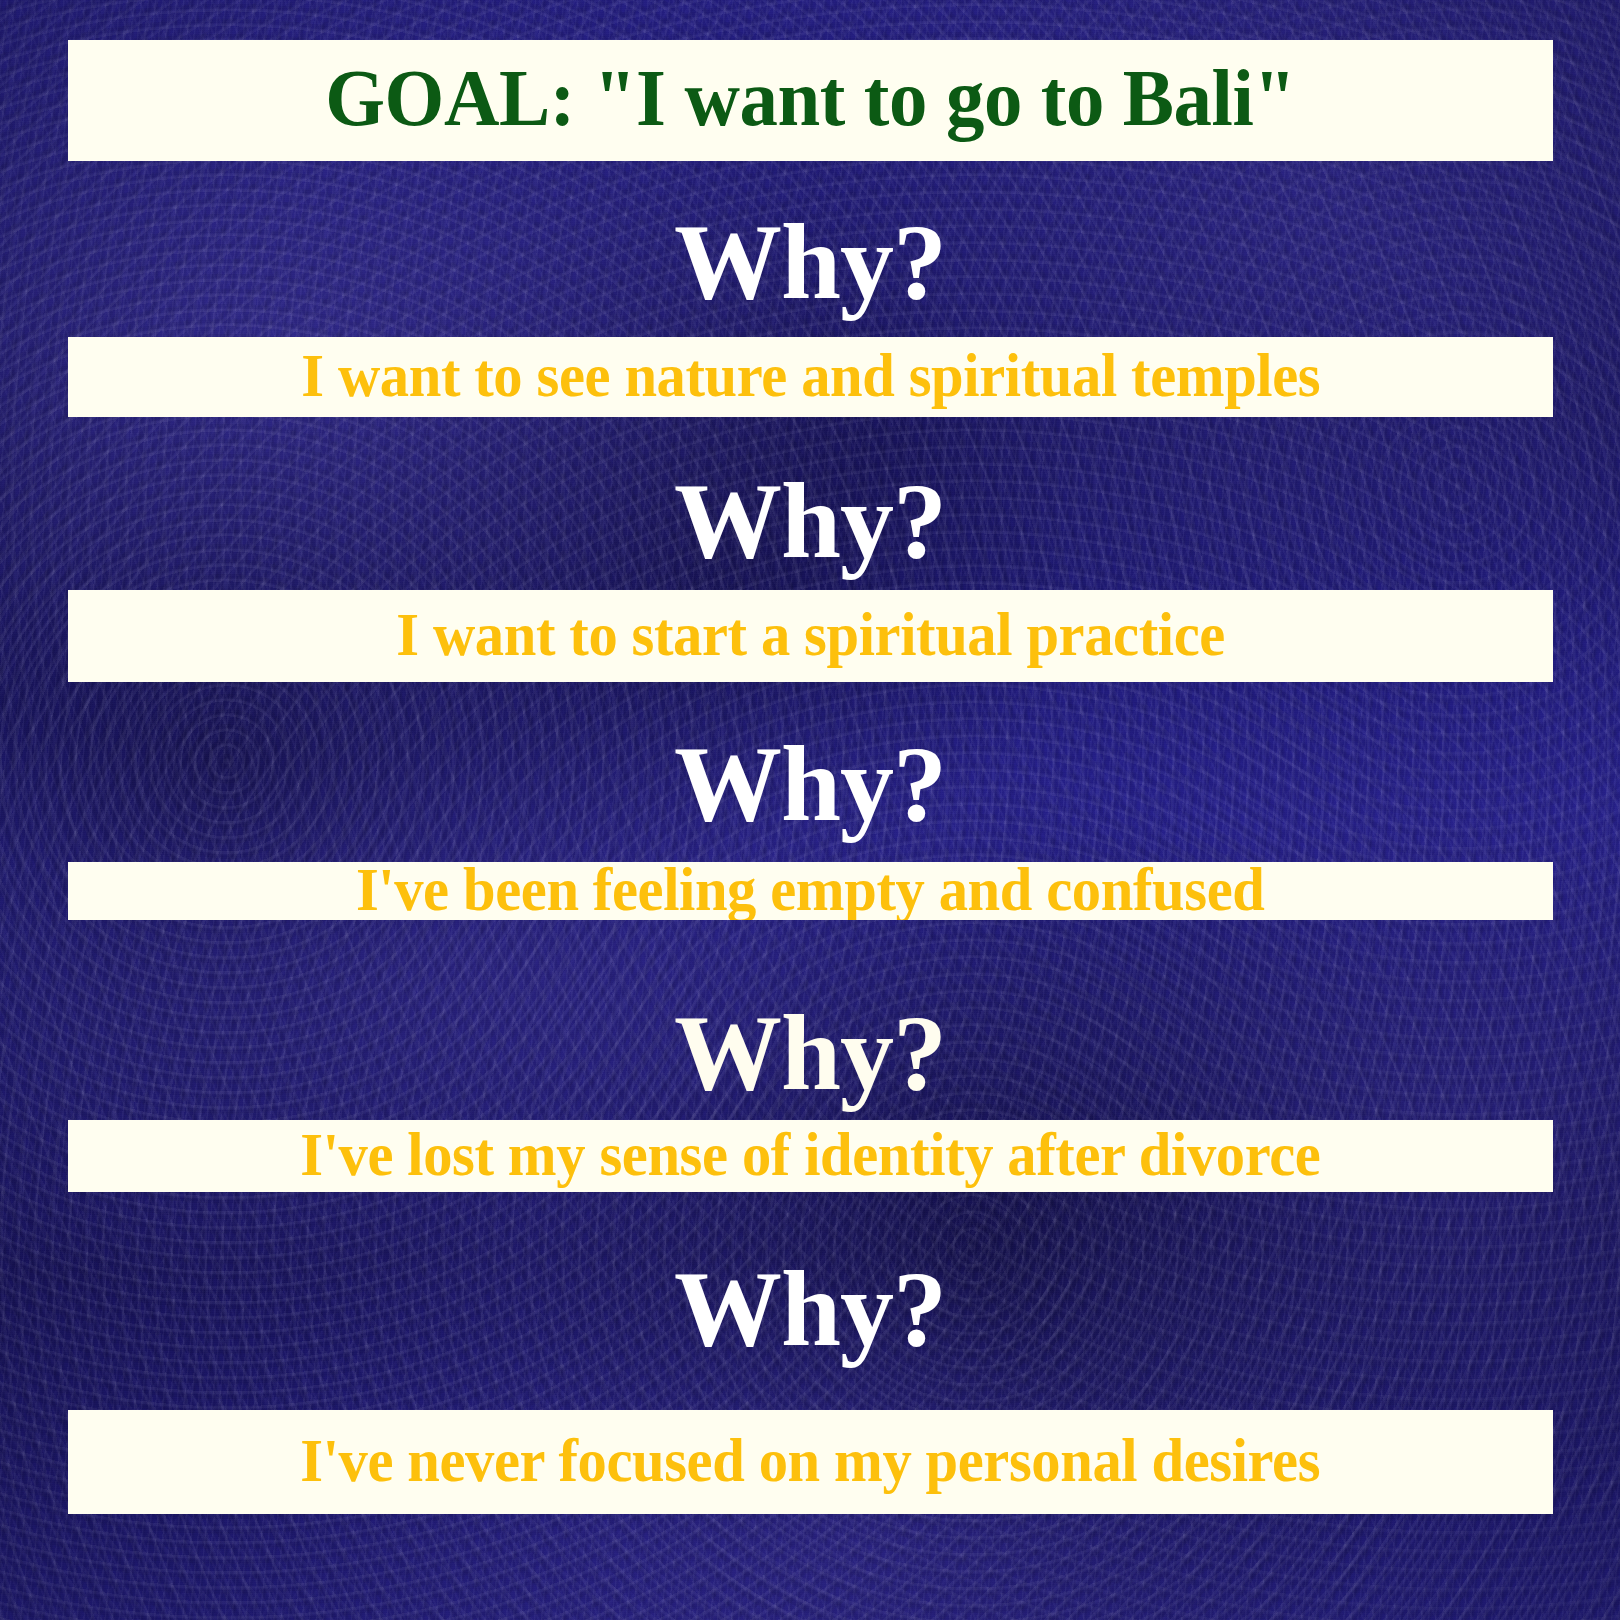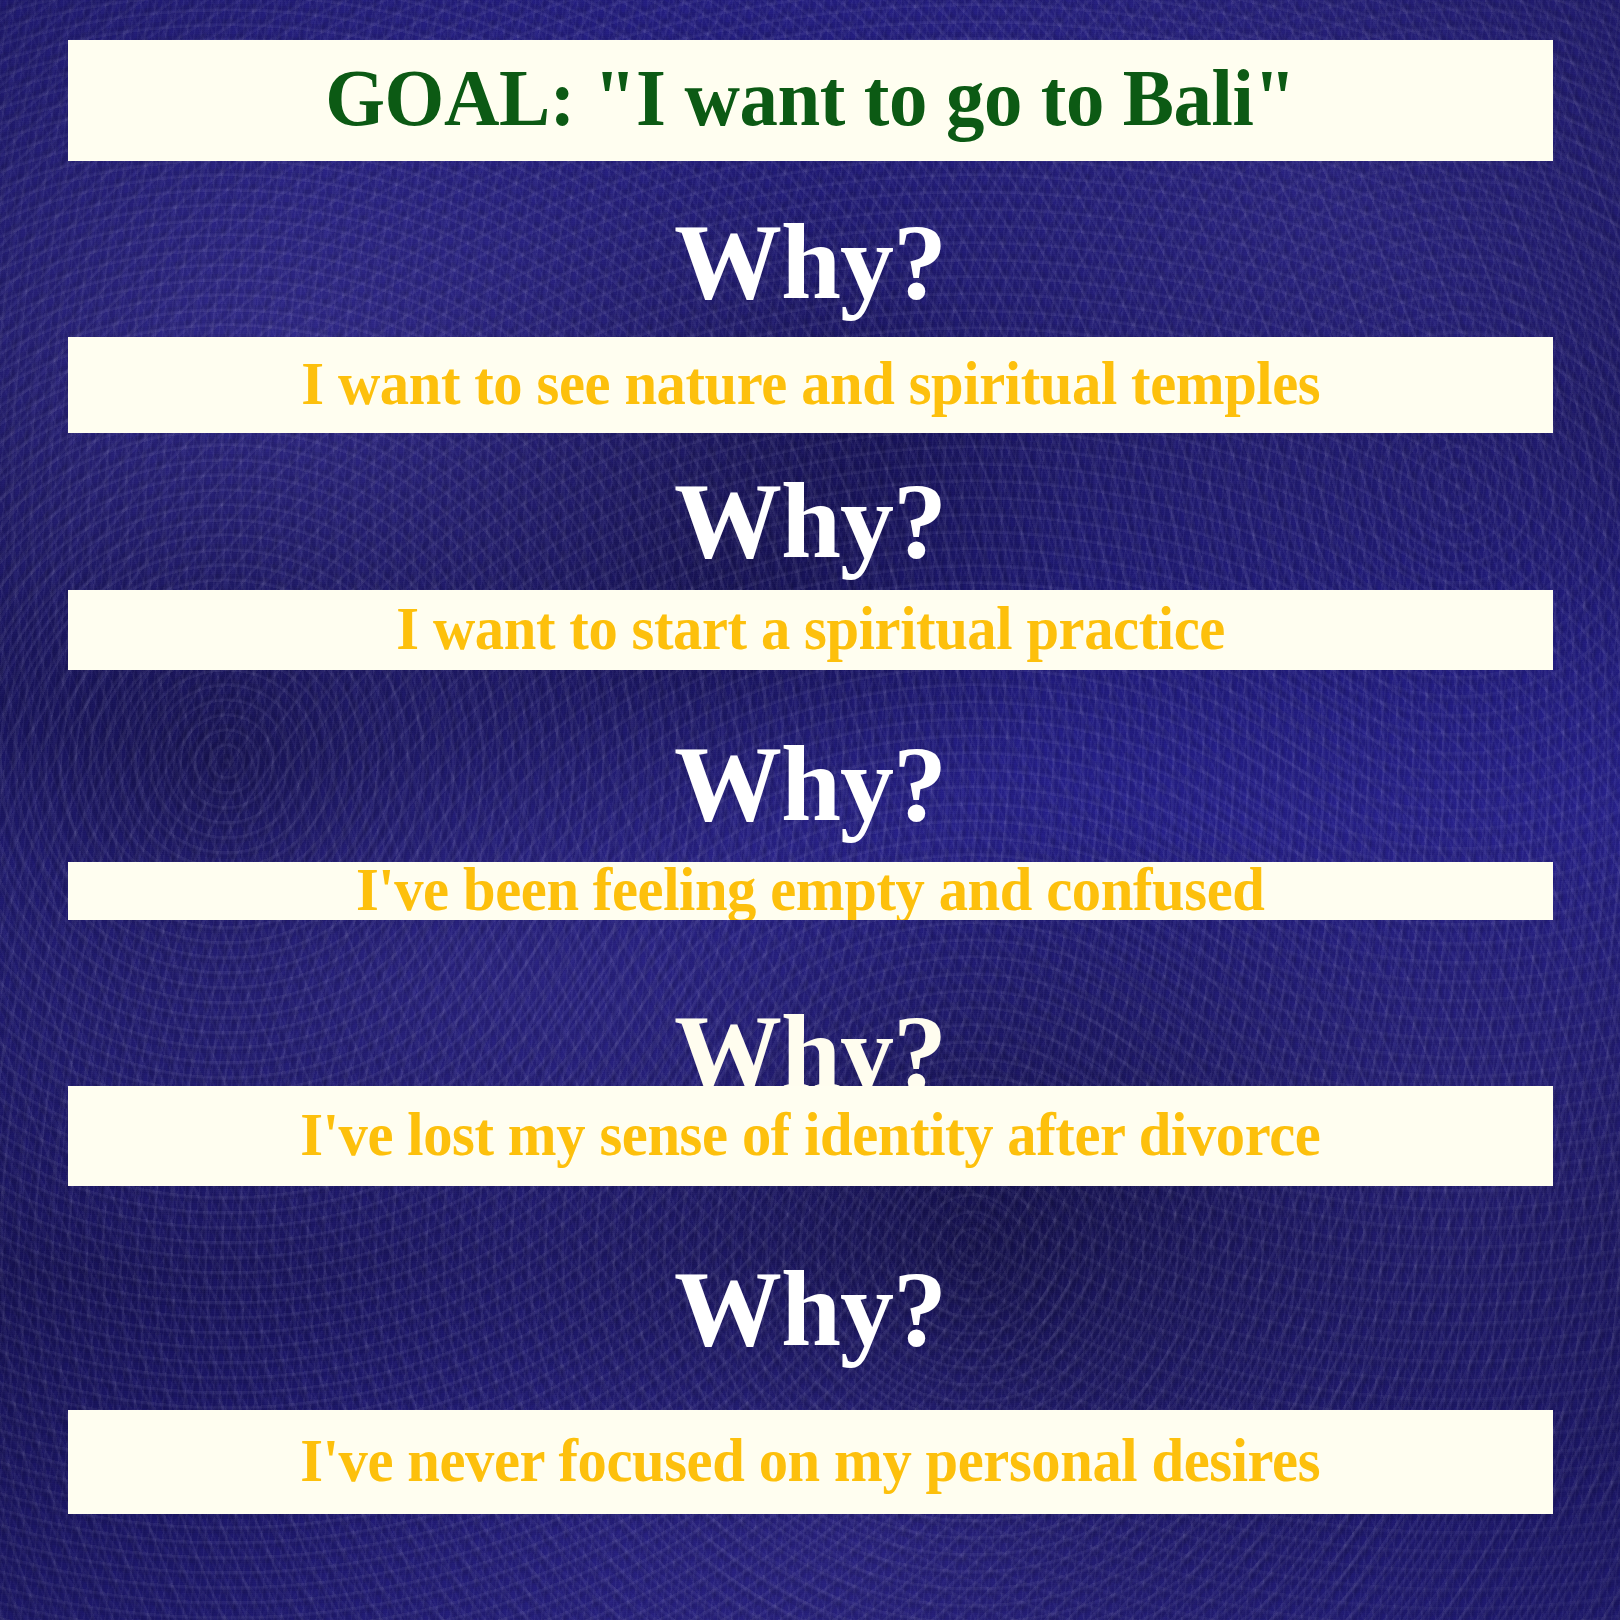--- a/index.html
+++ b/index.html
@@ -169,7 +169,7 @@
 
     <div class="why" style="top:196px">Why?</div>
 
-    <div class="band" style="top:337px;height:96px">
+    <div class="band" style="top:337px;height:80px">
       <div class="band-text answer-text">I want to see nature and spiritual temples</div>
     </div>
 

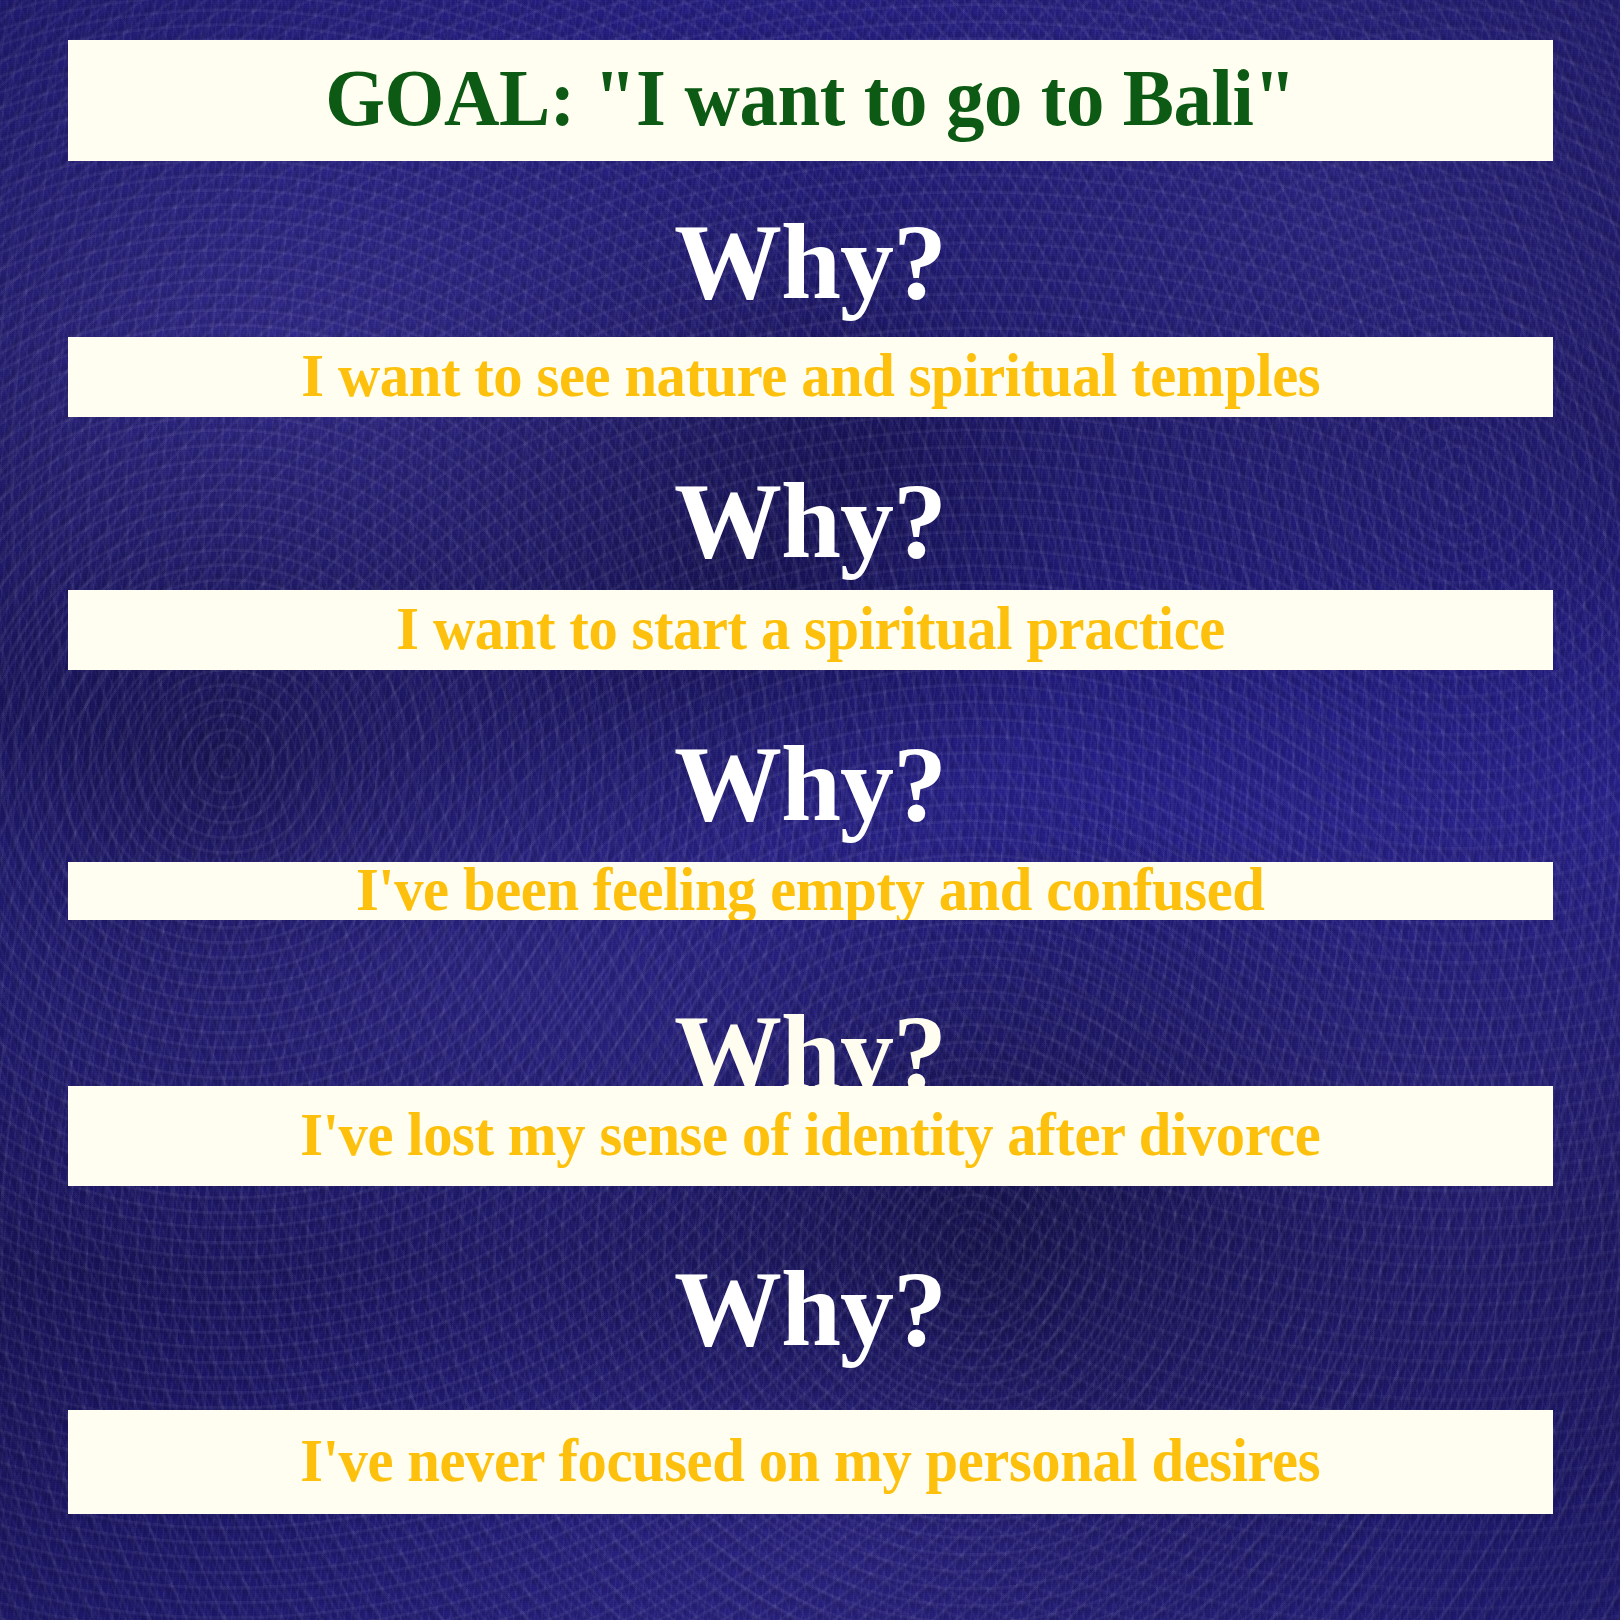--- a/index.html
+++ b/index.html
@@ -175,7 +175,7 @@
 
     <div class="why" style="top:455px">Why?</div>
 
-    <div class="band" style="top:590px;height:80px">
+    <div class="band" style="top:590px;height:92px">
       <div class="band-text answer-text">I want to start a spiritual practice</div>
     </div>
 

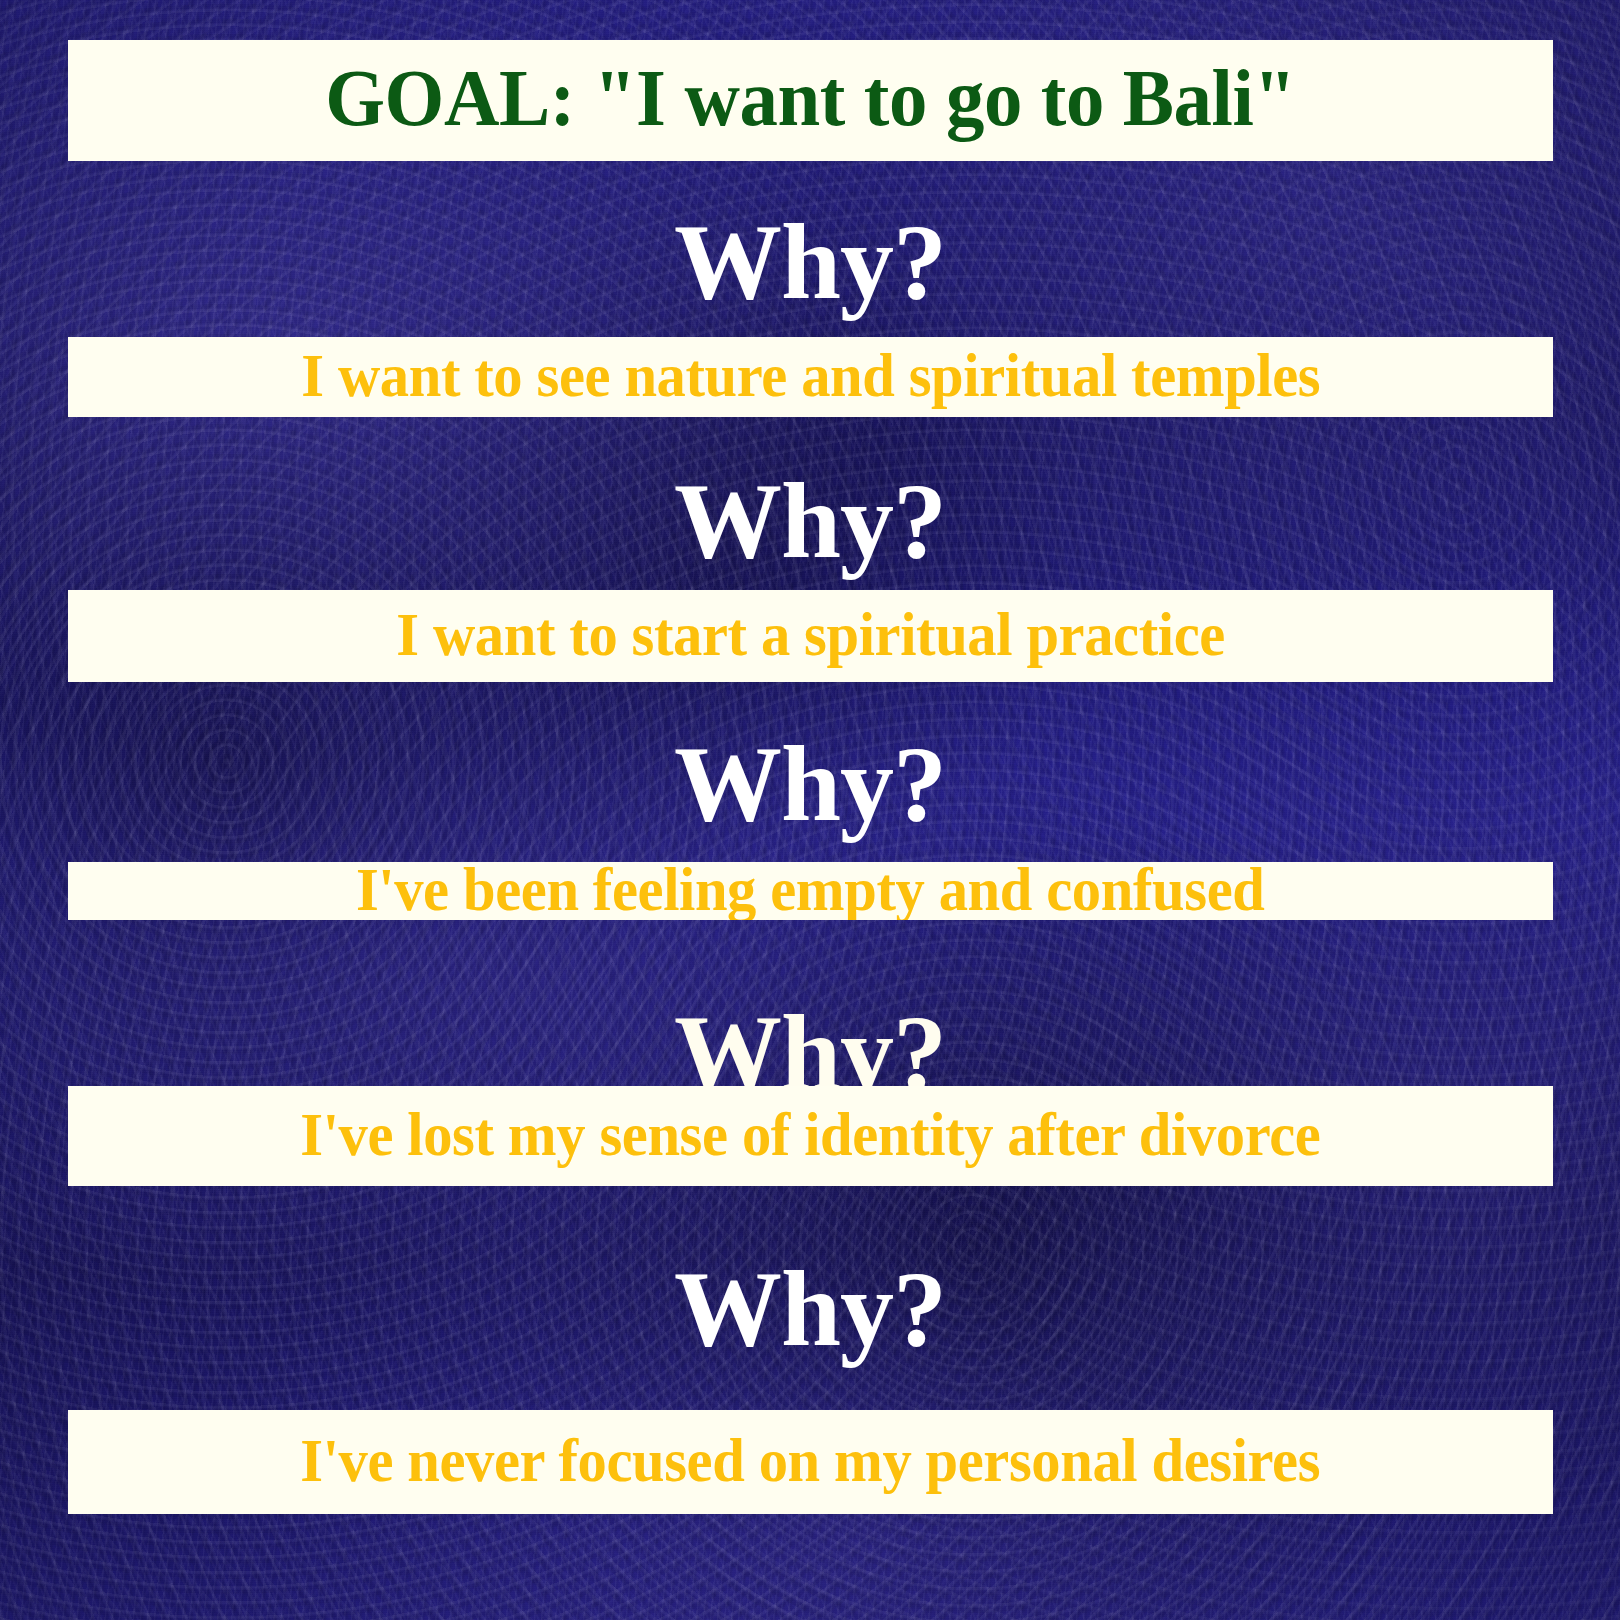--- a/index.html
+++ b/index.html
@@ -187,7 +187,7 @@
 
     <div class="why why-cream" style="top:987px">Why?</div>
 
-    <div class="band" style="top:1086px;height:100px">
+    <div class="band" style="top:1120px;height:72px">
       <div class="band-text answer-text">I've lost my sense of identity after divorce</div>
     </div>
 

